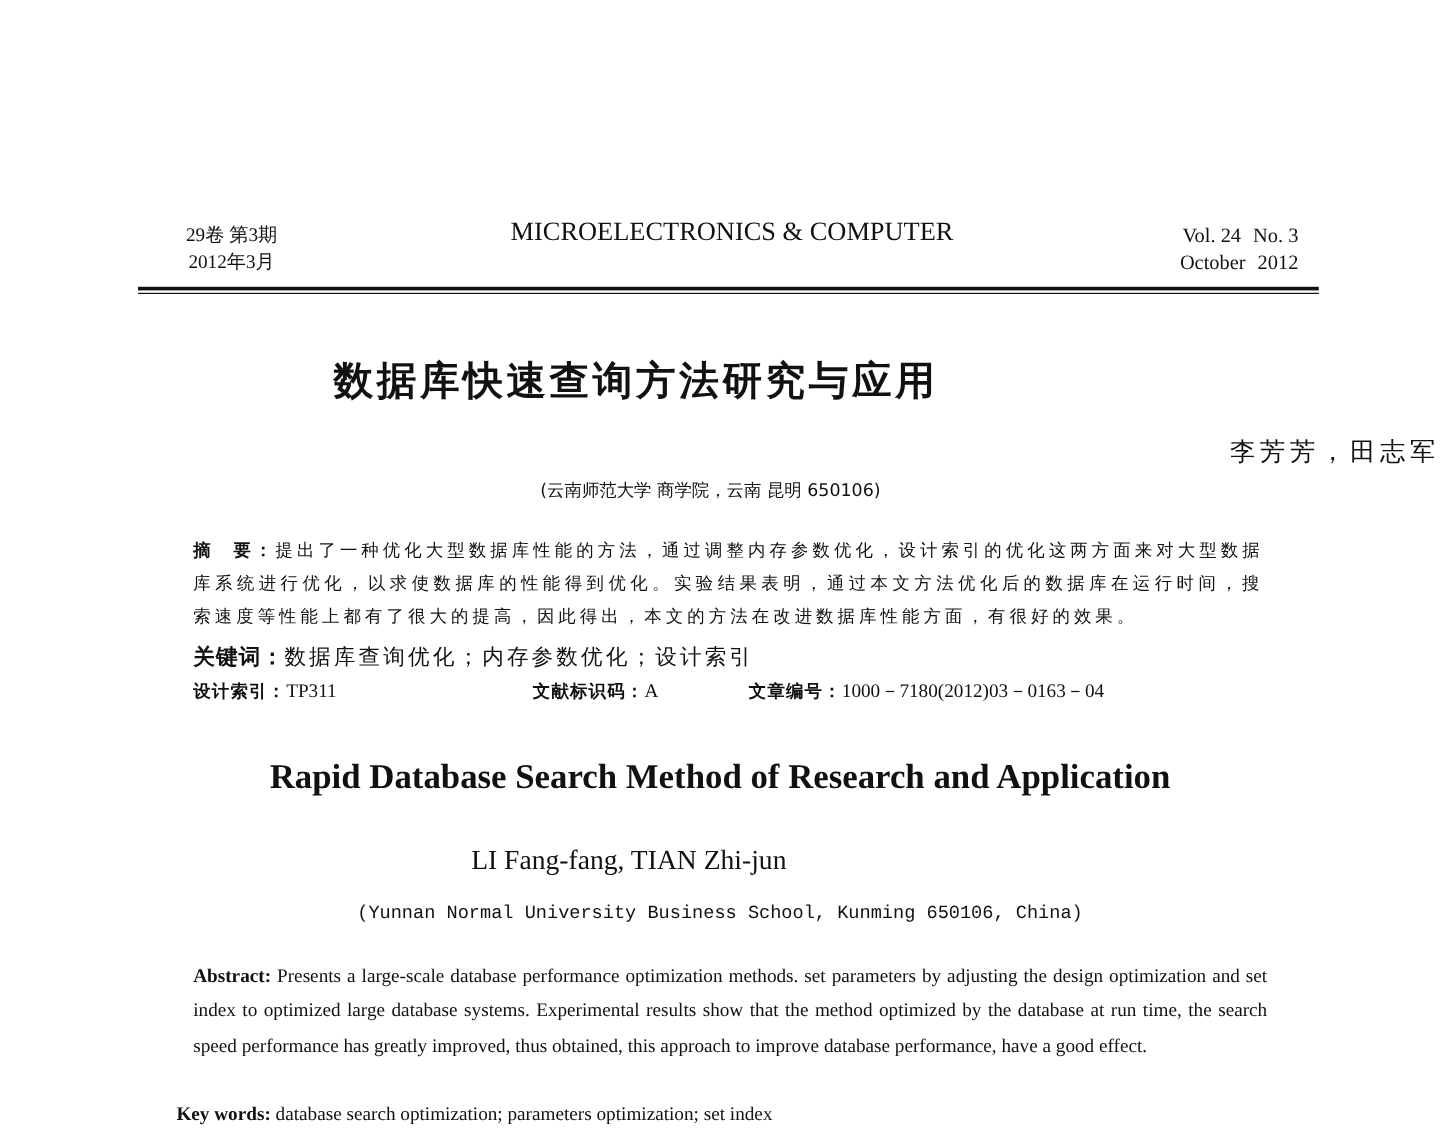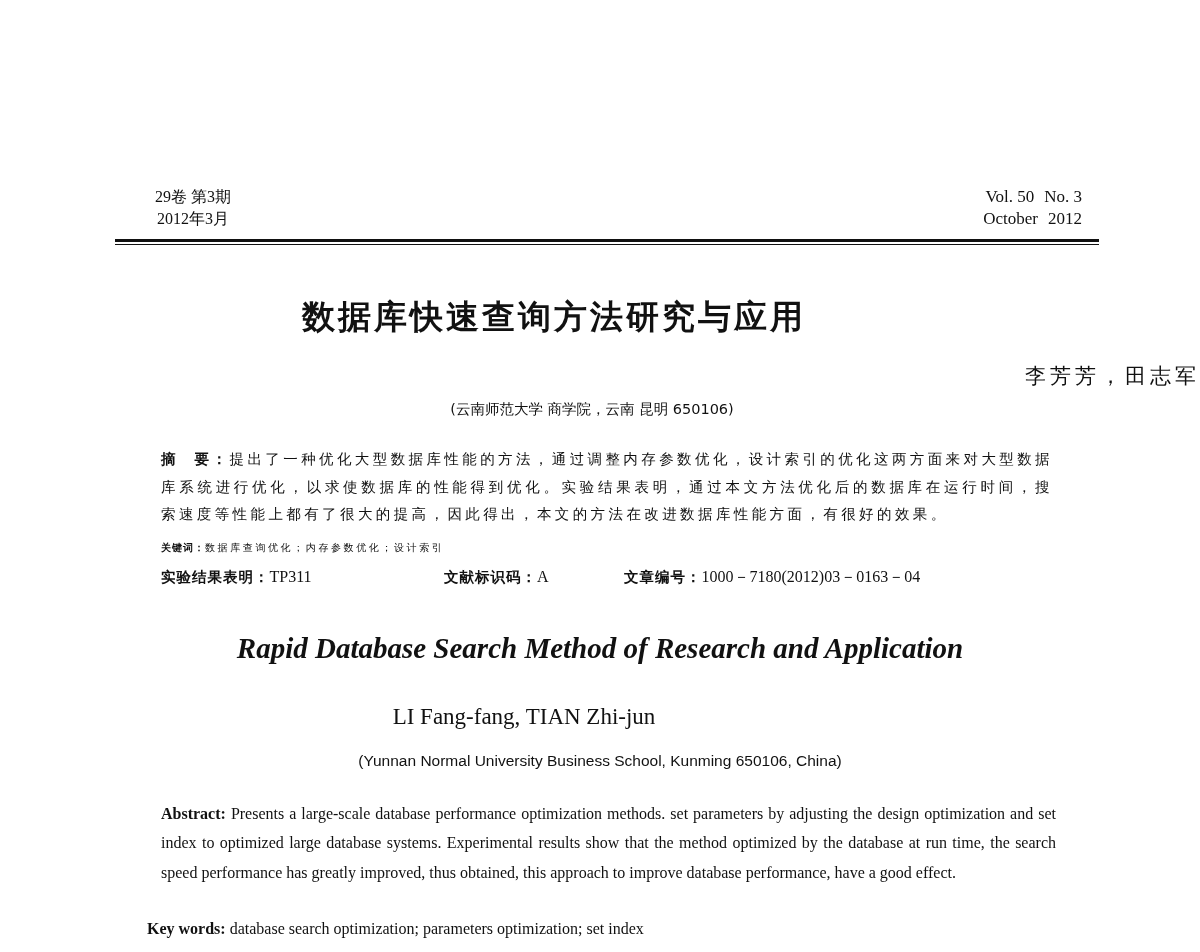--- a/index.html
+++ b/index.html
@@ -160,6 +160,7 @@
 </div>
 
 <div class="abs hdr-center">
+  <div class="en">MICROELECTRONICS &amp; COMPUTER</div>
 </div>
 
 <div class="abs hdr-right">

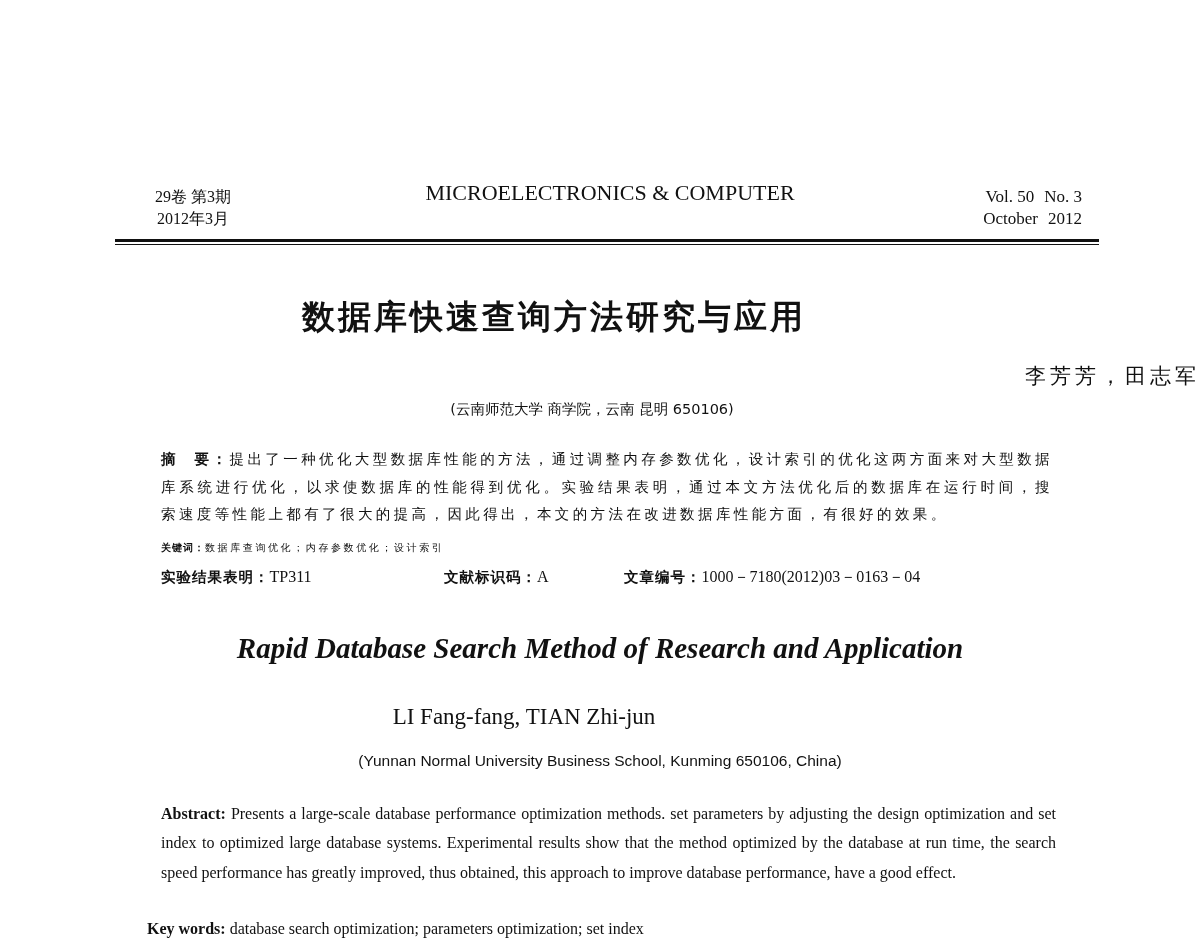--- a/index.html
+++ b/index.html
@@ -165,7 +165,7 @@
 
 <div class="abs hdr-right">
   <div>
-    <span>Vol. 50</span><span class="sp"></span><span>No. 3</span>
+    <span>Vol. 24</span><span class="sp"></span><span>No. 3</span>
   </div>
   <div>
     <span>October</span><span class="sp"></span><span>2012</span>

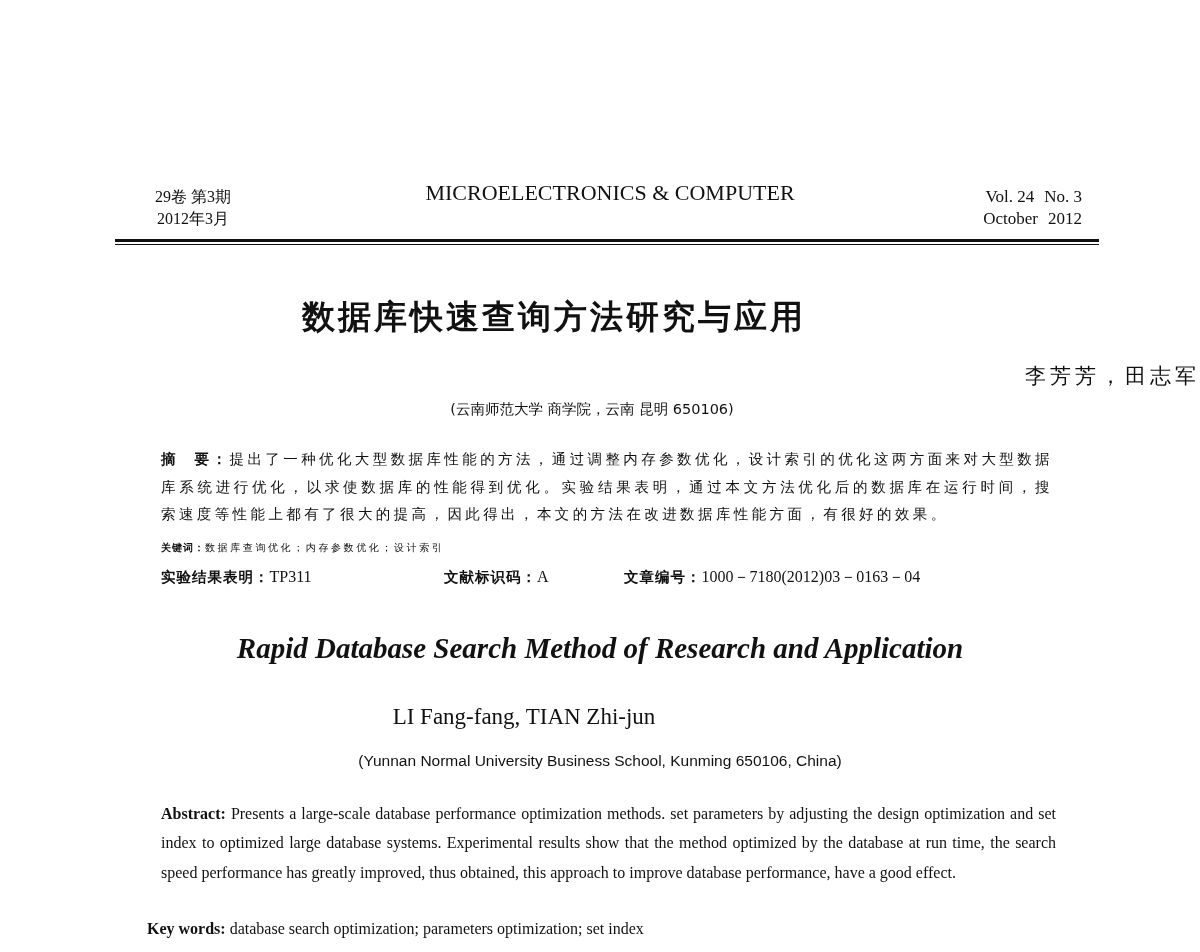--- a/index.html
+++ b/index.html
@@ -67,7 +67,6 @@
     font-weight: bold;
     font-size: 33px; line-height: 44px;
     letter-spacing: 3px;
-    padding-left: 24px;
   }
   .cn-authors {
     left: 0; width: 1200px; top: 362px;

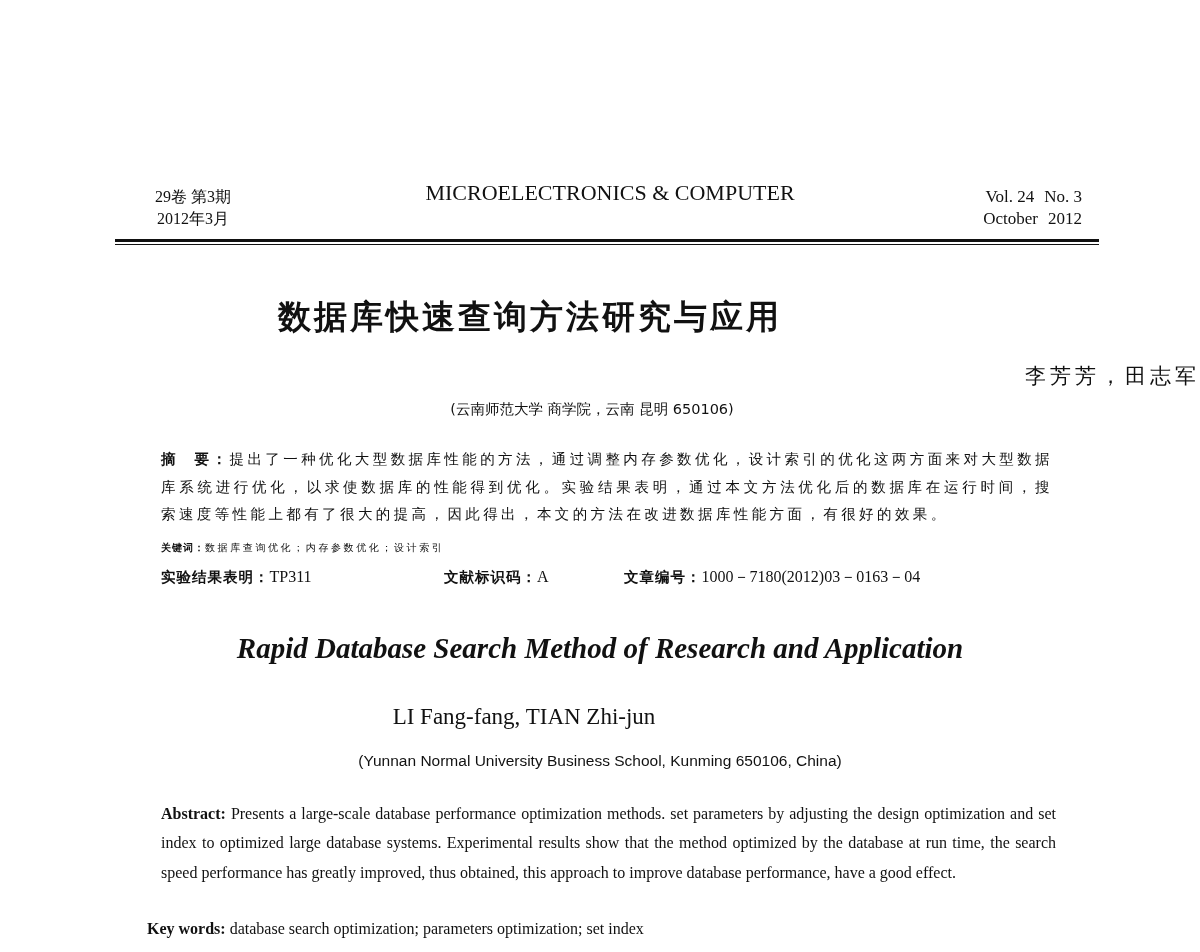--- a/index.html
+++ b/index.html
@@ -96,7 +96,7 @@
   .cn-kw {
     left: 161px; top: 537px;
     font-family: "DejaVu Sans", sans-serif;
-    font-size: 10px; line-height: 22px;
+    font-size: 18px; line-height: 22px;
     letter-spacing: 2.6px;
   }
   .cn-kw .label { font-weight: bold; letter-spacing: 1px; }

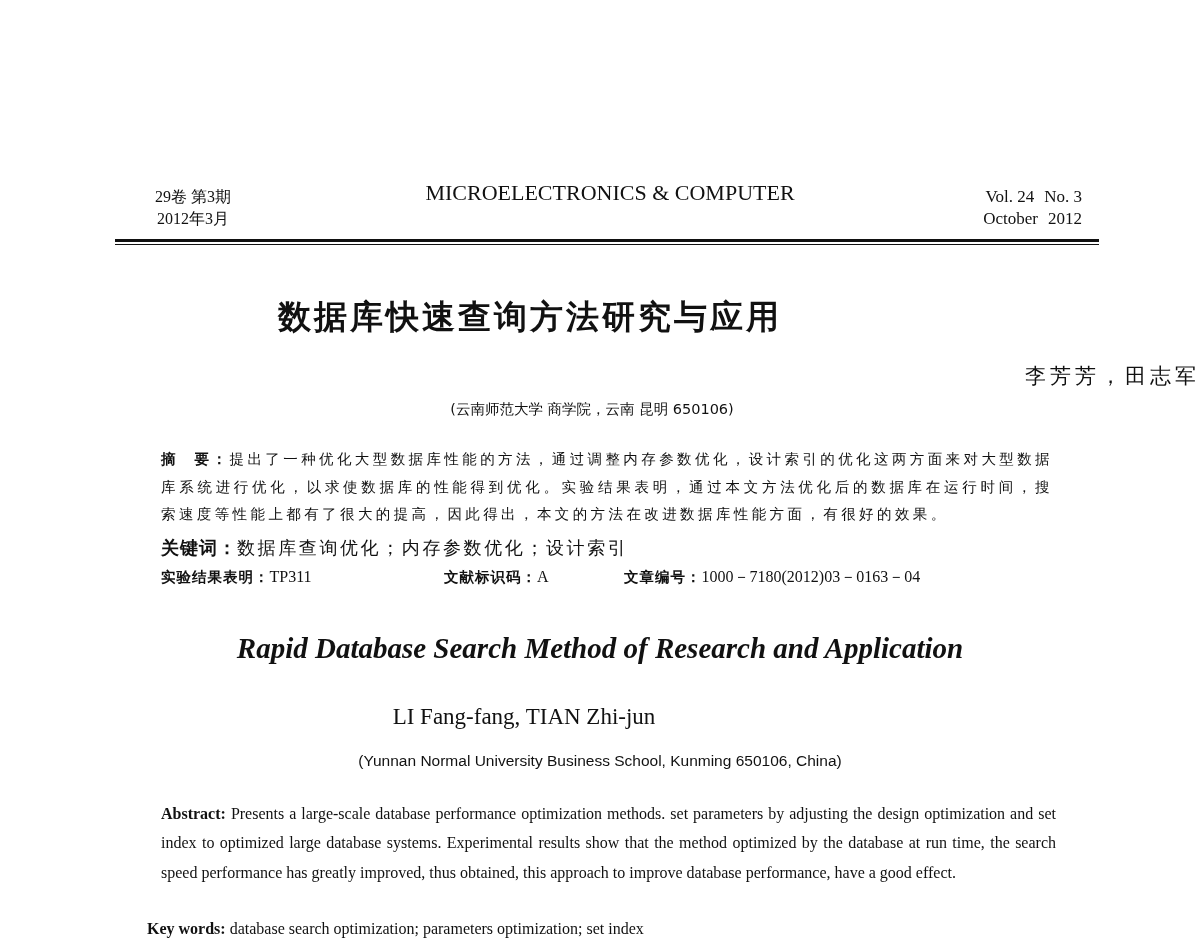--- a/index.html
+++ b/index.html
@@ -187,7 +187,7 @@
 </div>
 
 <div class="abs cn-meta meta-clc">
-  <span class="label">实验结果表明：</span><span class="val">TP311</span>
+  <span class="label">设计索引：</span><span class="val">TP311</span>
 </div>
 <div class="abs cn-meta meta-doc">
   <span class="label">文献标识码：</span><span class="val">A</span>

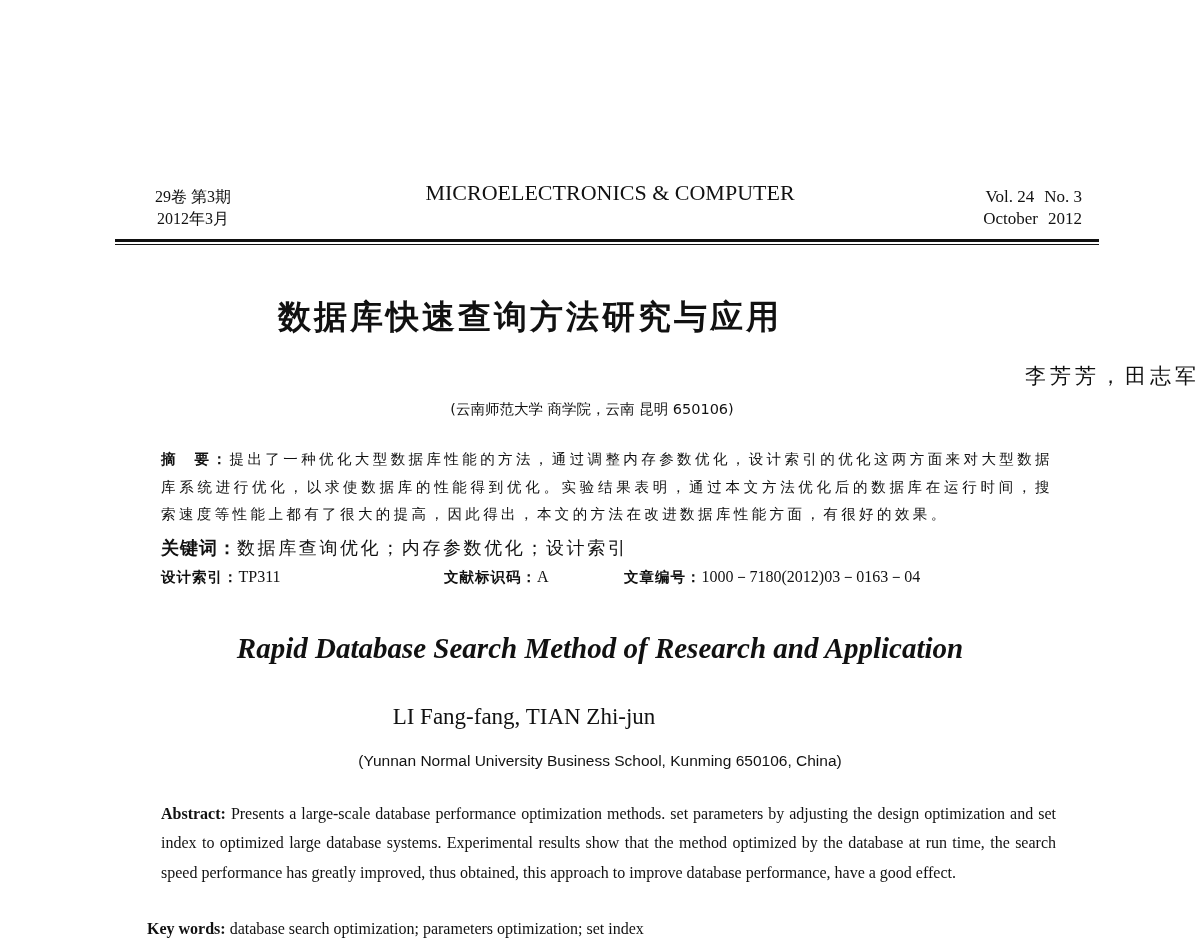--- a/index.html
+++ b/index.html
@@ -120,7 +120,7 @@
     text-align: center;
     font-family: "Liberation Serif", "DejaVu Serif", serif;
     font-weight: bold;
-    font-size: 29px; line-height: 40px; font-style: italic;
+    font-size: 29px; line-height: 40px;
   }
   .en-authors {
     left: 0; width: 1048px; top: 702px;

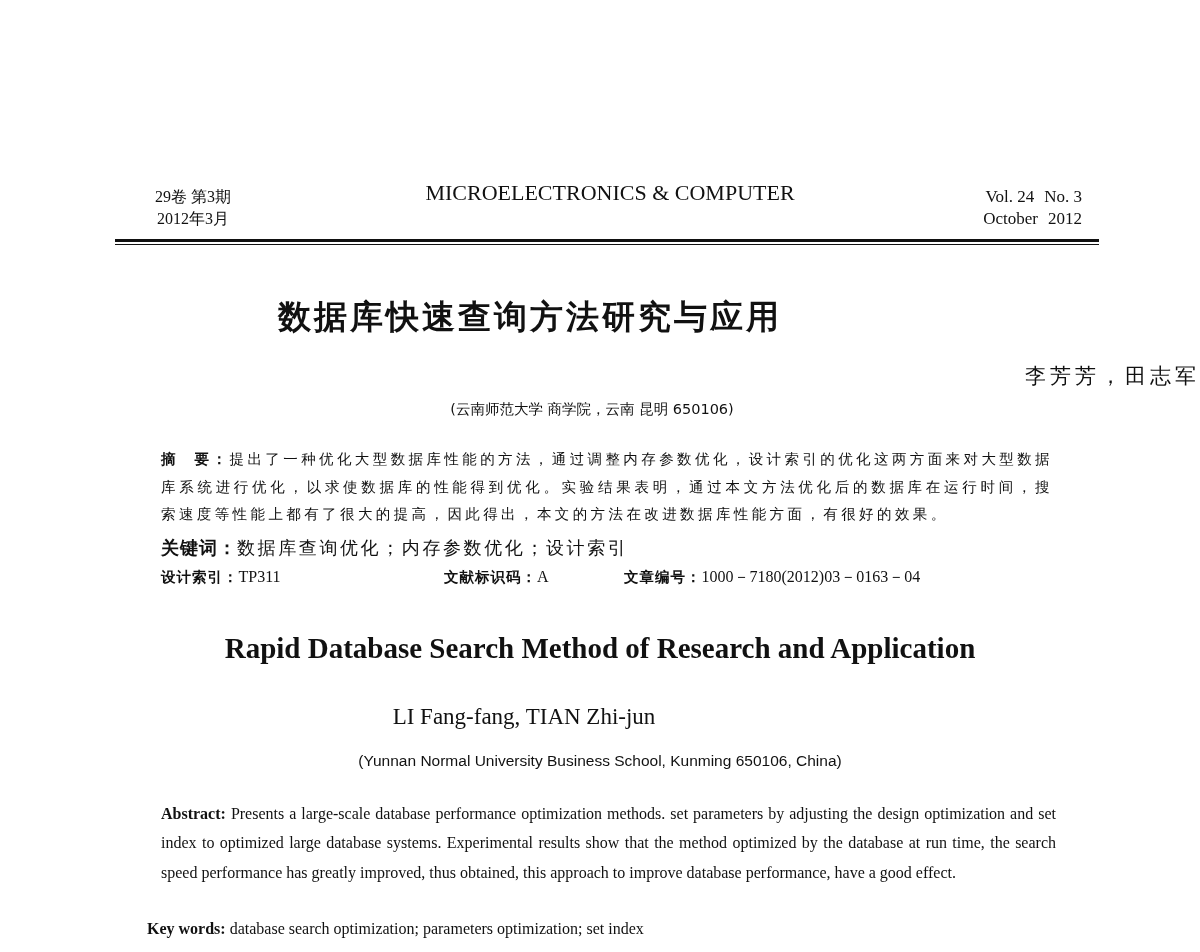--- a/index.html
+++ b/index.html
@@ -131,7 +131,7 @@
   .en-affil {
     left: 0; width: 1200px; top: 750px;
     text-align: center;
-    font-family: Liberation Sans, sans-serif;
+    font-family: Liberation Mono, monospace;
     font-size: 15.5px; line-height: 22px;
   }
 

